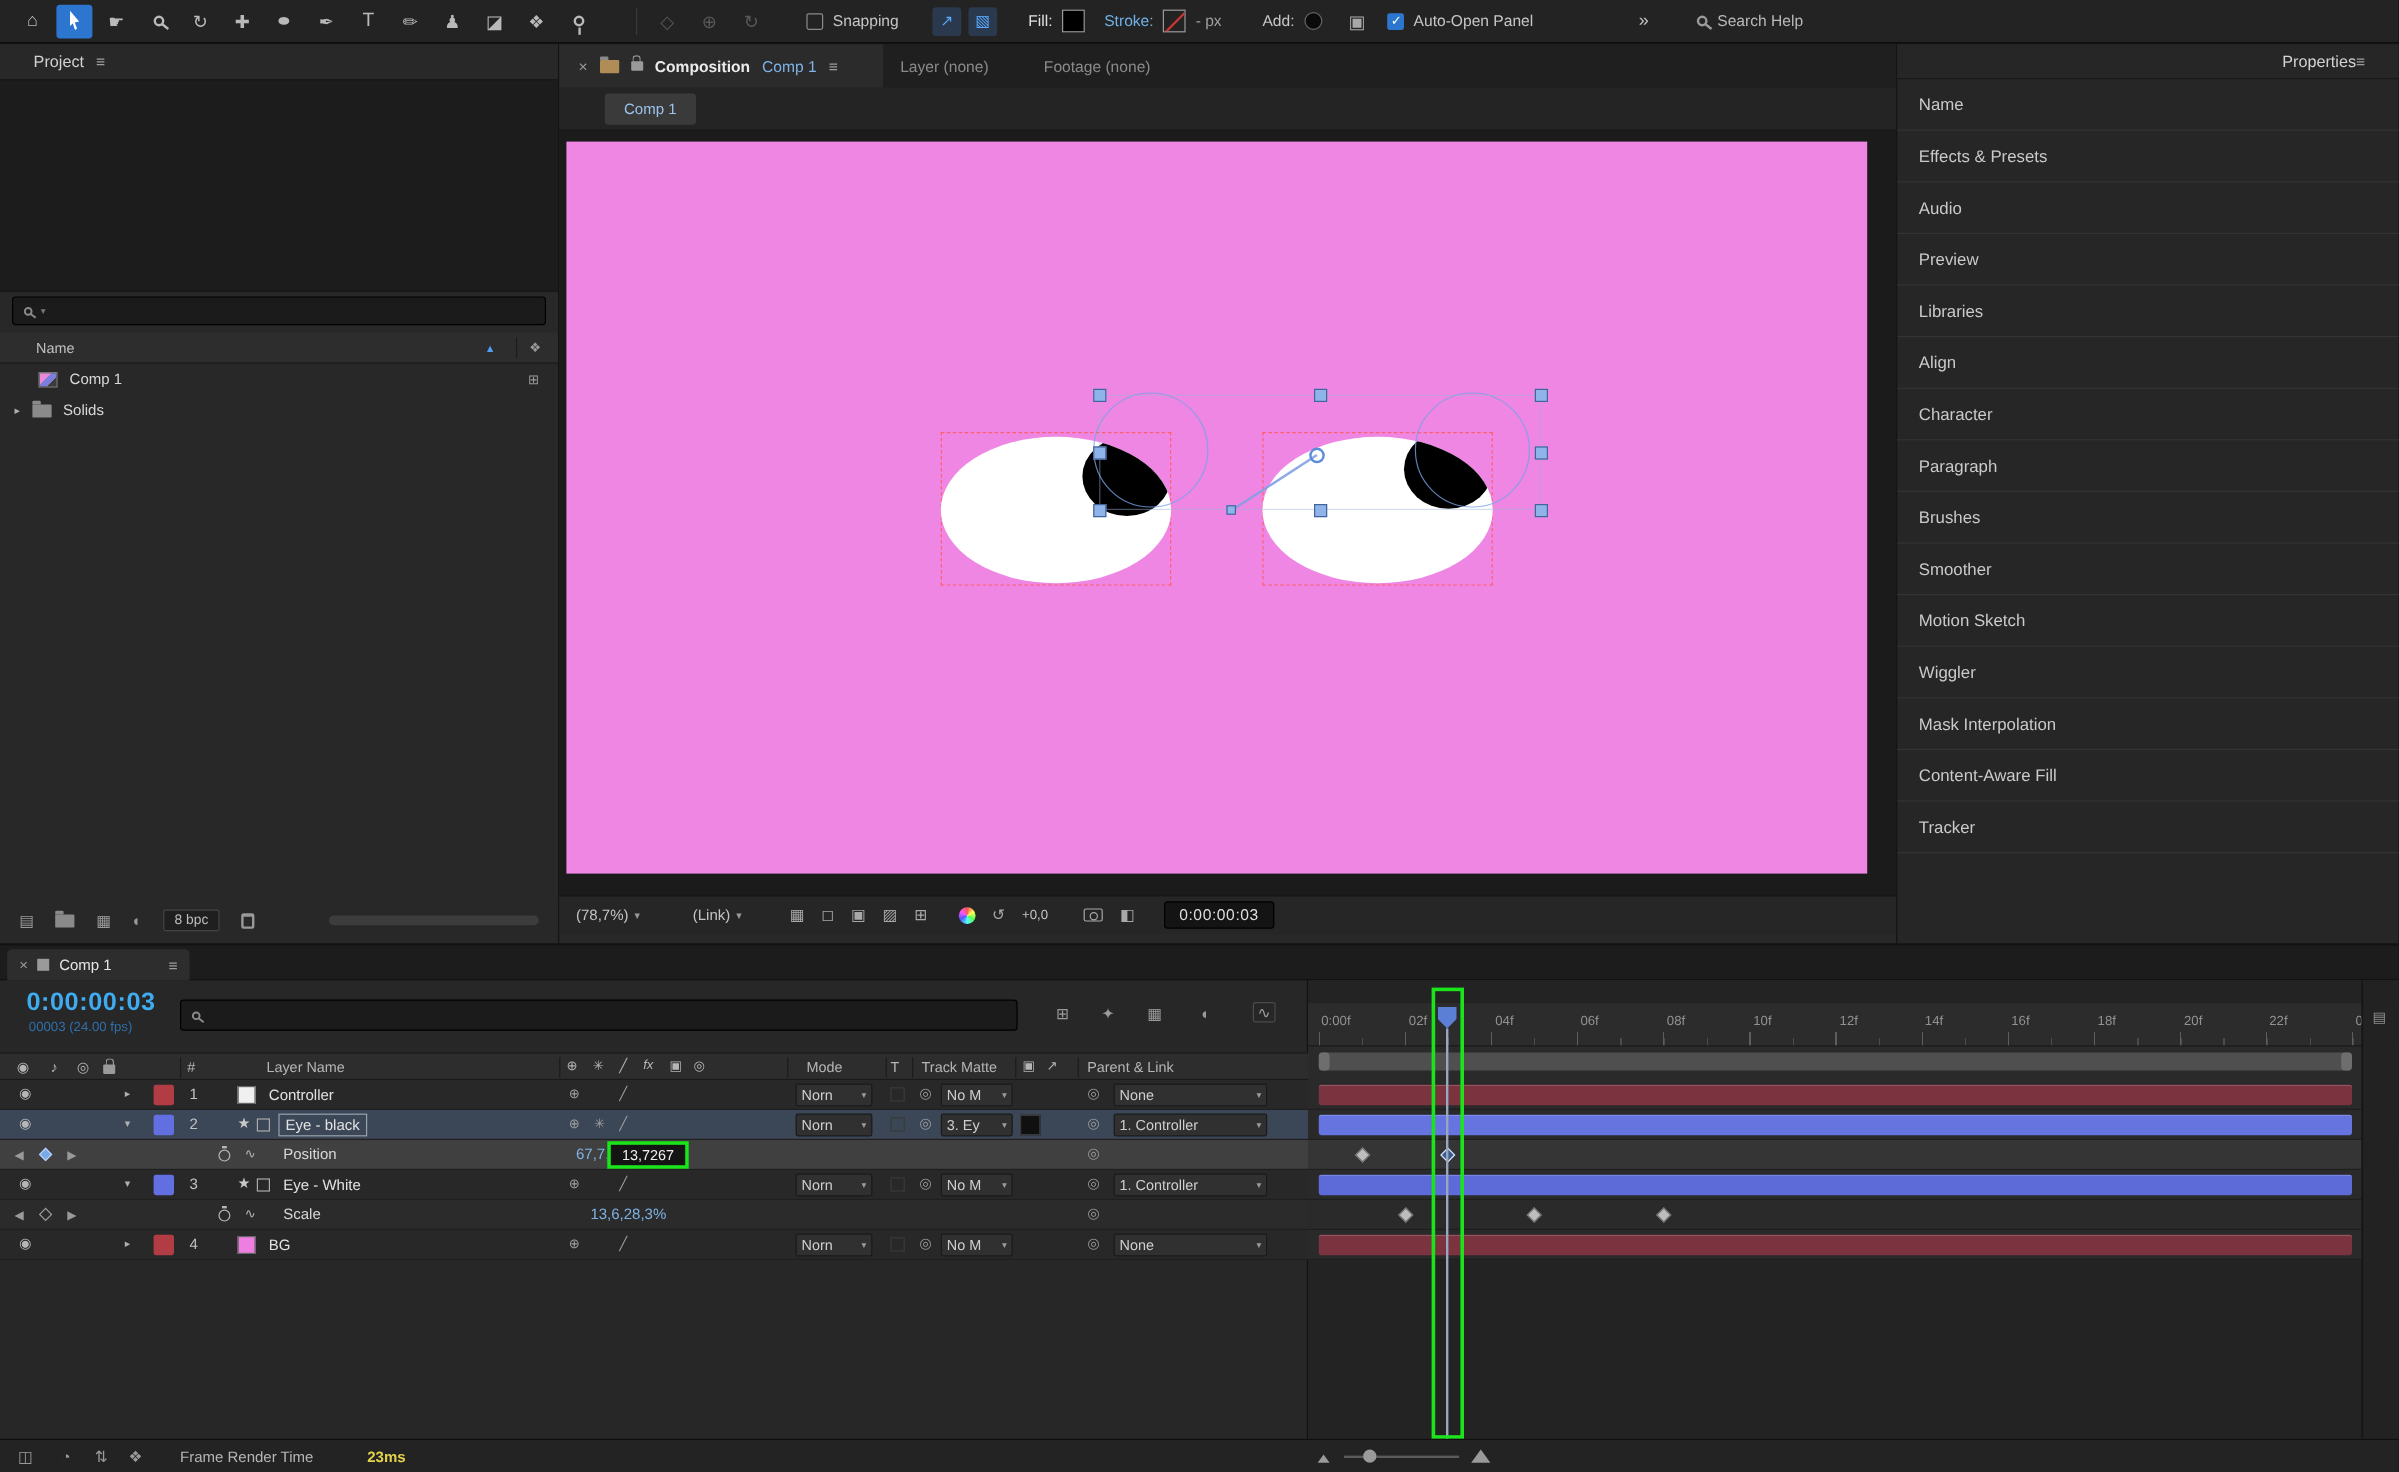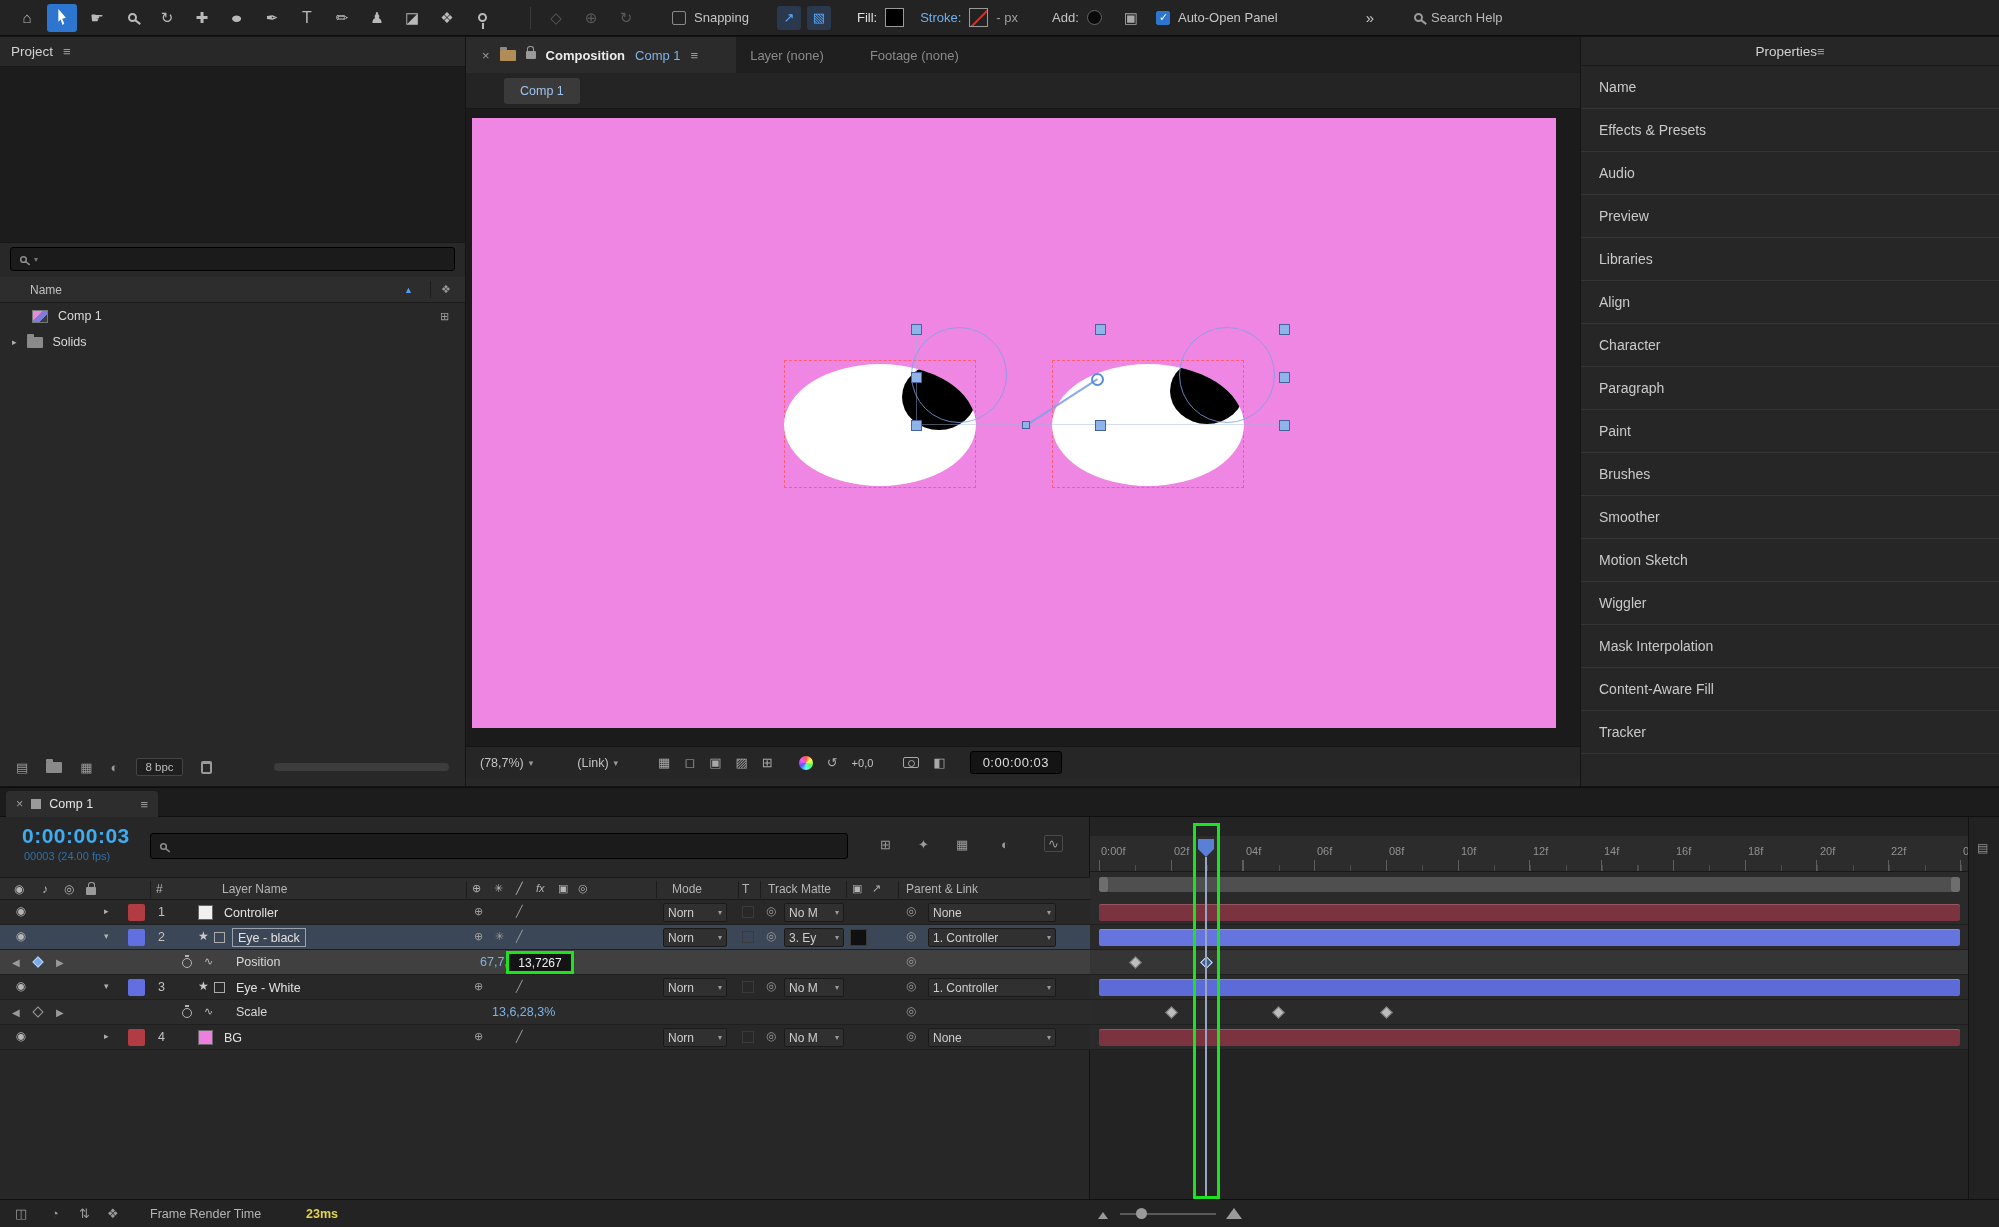--- a/index.html
+++ b/index.html
@@ -31,7 +31,7 @@
 
 
 .panel{position:absolute;background:#282828}
-.panel-hdr{height:29px;display:flex;align-items:center;justify-content:flex-start;padding:0 11px;color:#d2d2d2;font-size:13.5px;background:#282828}
+.panel-hdr{height:29px;display:flex;align-items:center;justify-content:flex-start;padding:0 28px;color:#d2d2d2;font-size:13.5px;background:#282828}
 .menu-ico{color:#9c9c9c;font-size:13px}
 
 

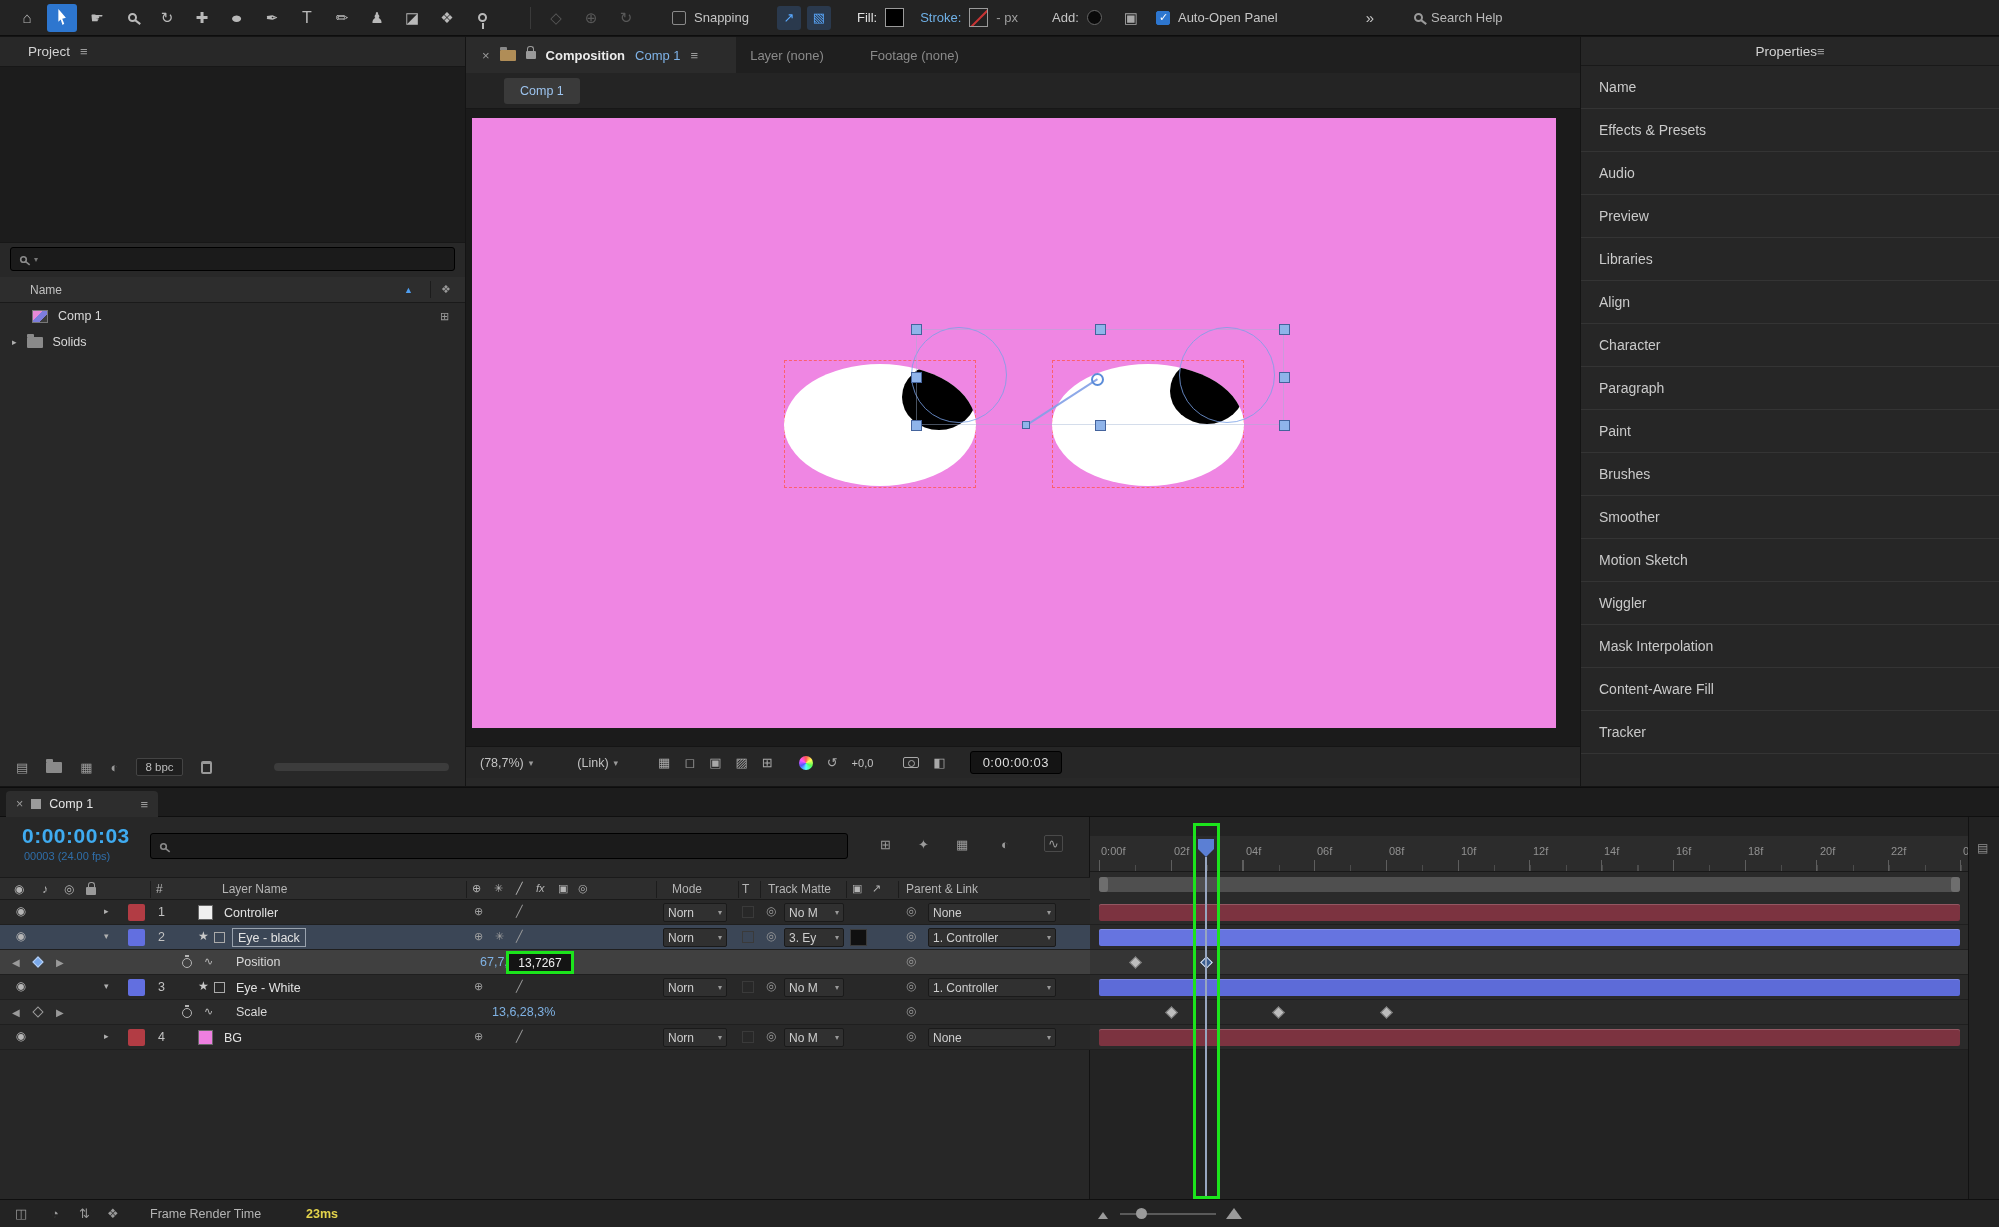--- a/index.html
+++ b/index.html
@@ -290,7 +290,7 @@
   </div>
 
   <div class="panel" style="left:1581px;top:37px;width:418px;height:749px;background:#262626">
-    <div class="panel-hdr" style="justify-content:center;background:#262626;border-bottom:1px solid #191919">
+    <div class="panel-hdr" style="justify-content:flex-end;background:#262626;border-bottom:1px solid #191919">
       <span>Properties</span>
       <span class="menu-ico">≡</span>
     </div>

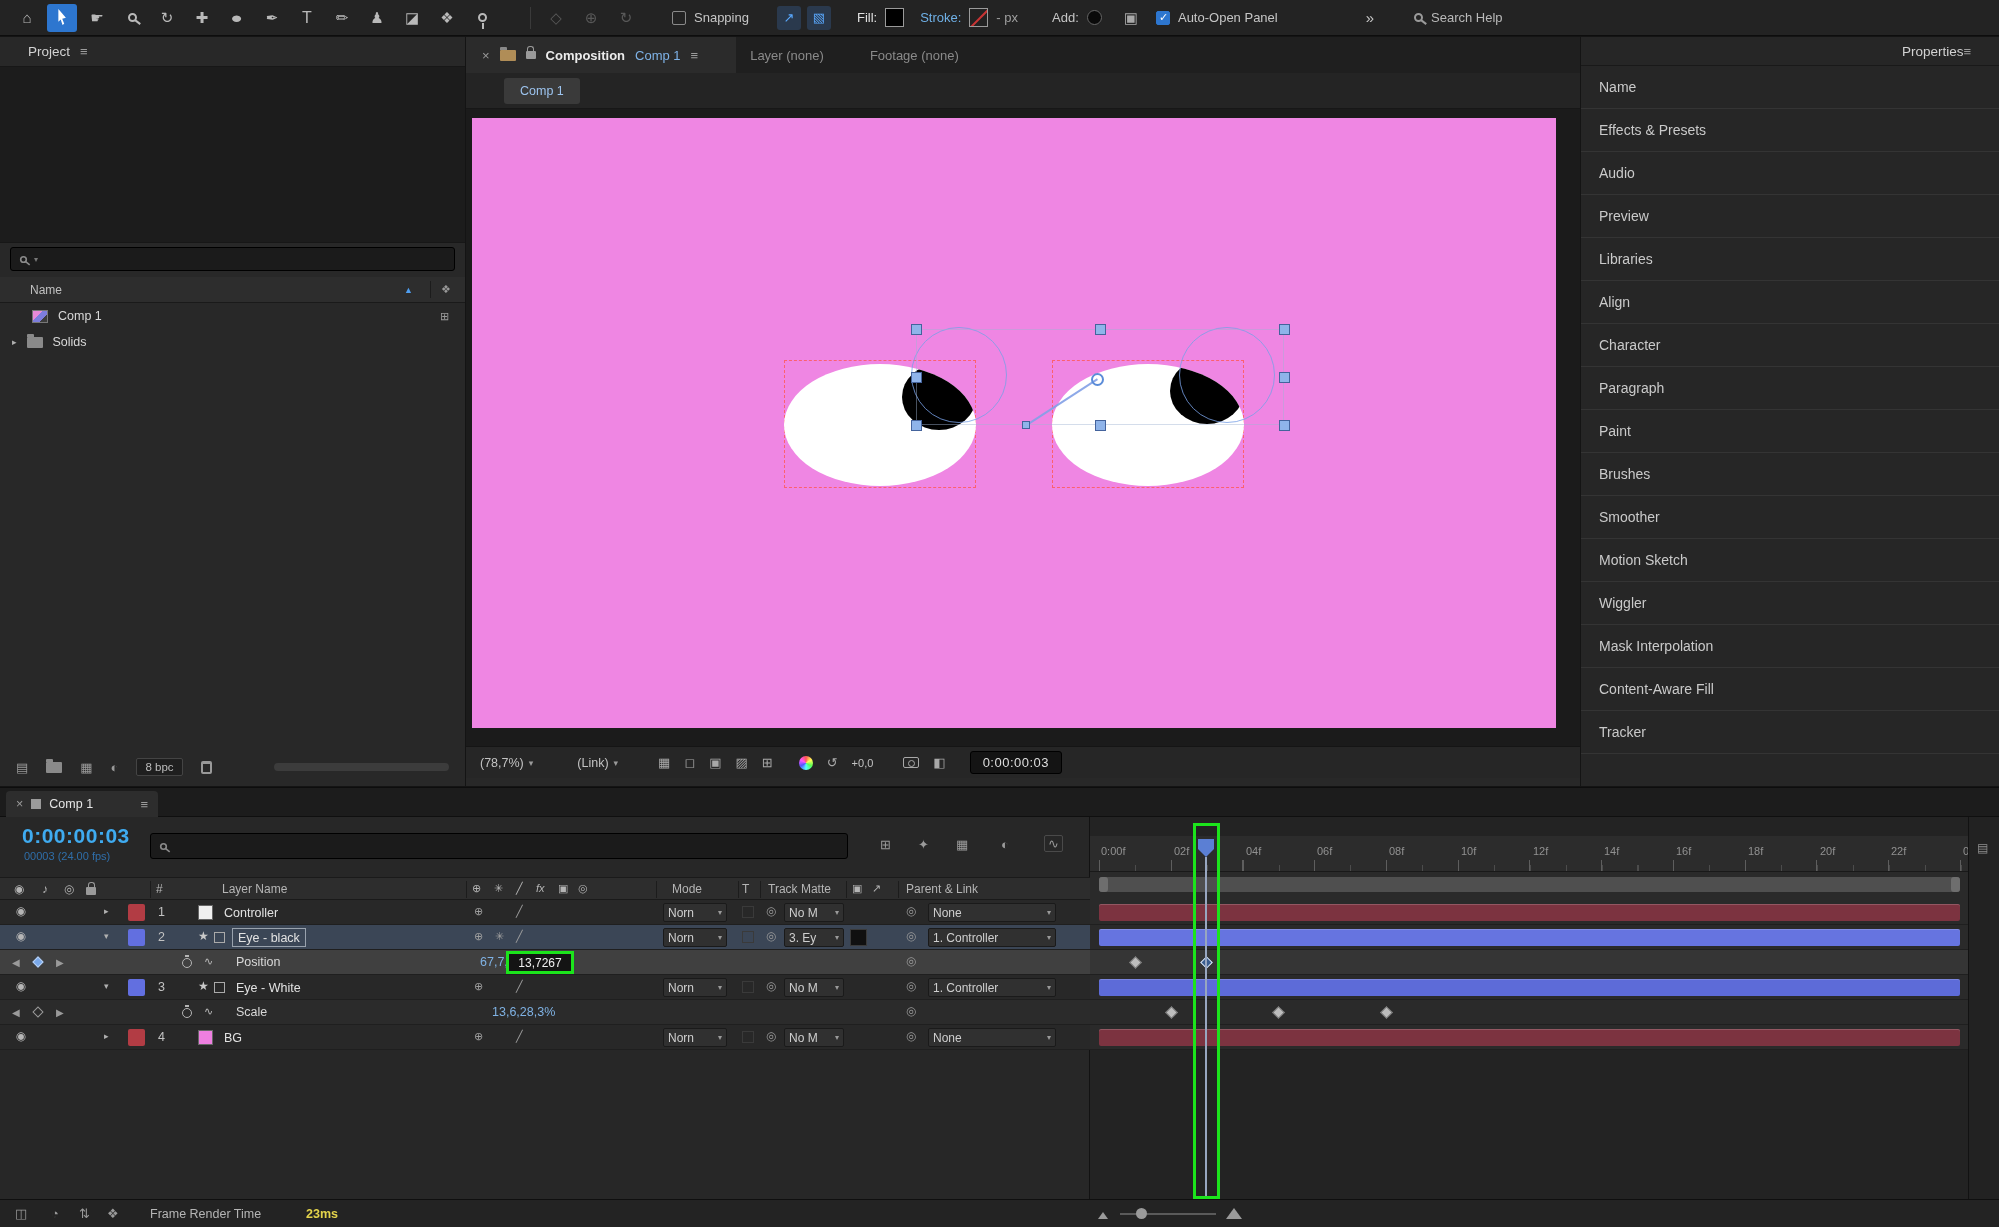--- a/index.html
+++ b/index.html
@@ -303,7 +303,6 @@
         <div class="prop-item">Align</div>
         <div class="prop-item">Character</div>
         <div class="prop-item">Paragraph</div>
-        <div class="prop-item">Paint</div>
         <div class="prop-item">Brushes</div>
         <div class="prop-item">Smoother</div>
         <div class="prop-item">Motion Sketch</div>

